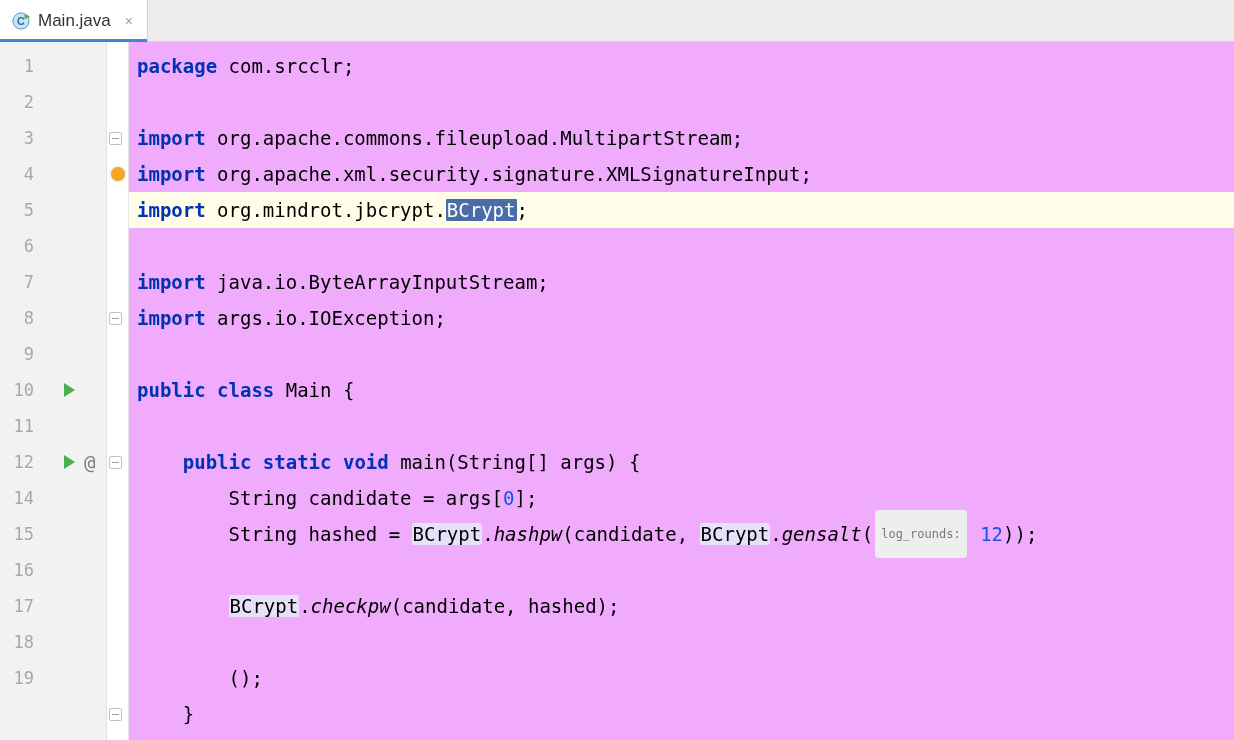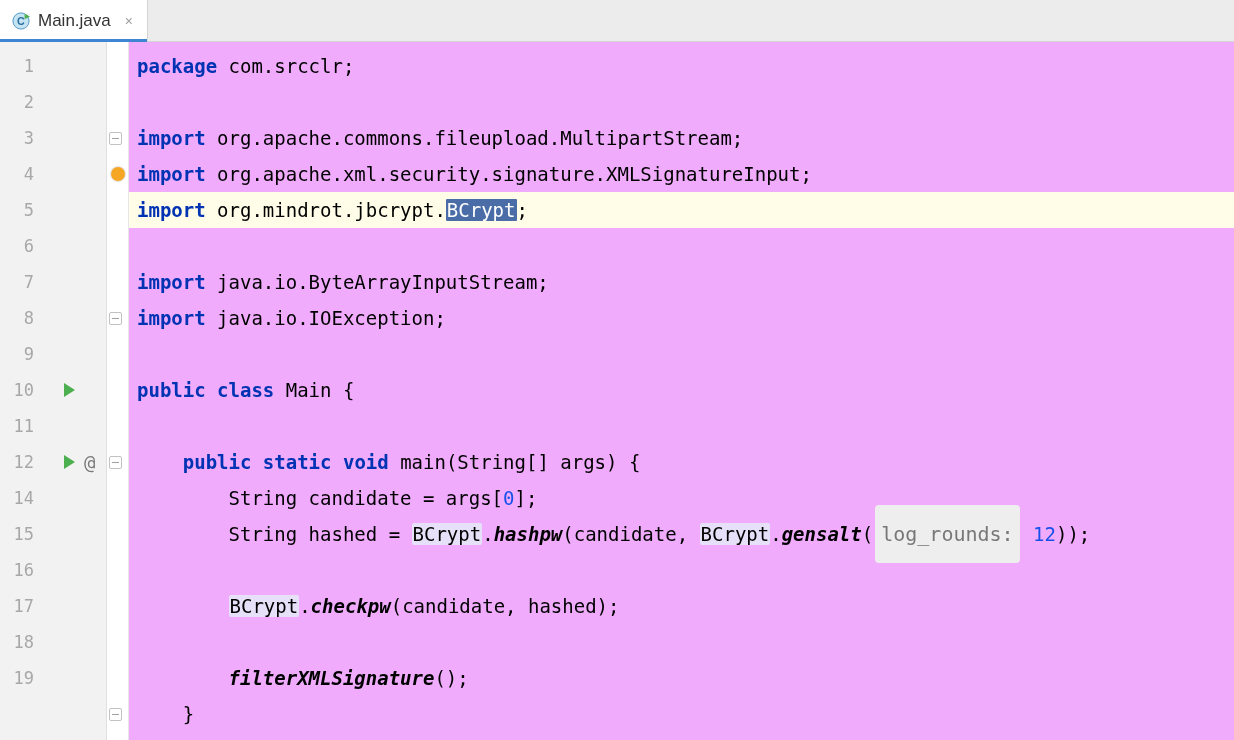--- a/index.html
+++ b/index.html
@@ -288,7 +288,7 @@
     <div class="code-row hl"><span class="kw">import</span><span class="pkg"> org.mindrot.jbcrypt.</span><span class="sel">BCrypt</span><span class="pkg">;</span></div>
     <div class="code-row"></div>
     <div class="code-row"><span class="kw">import</span><span class="pkg"> java.io.ByteArrayInputStream;</span></div>
-    <div class="code-row"><span class="kw">import</span><span class="pkg"> java.io.IOException;</span></div>
+    <div class="code-row"><span class="kw">import</span><span class="pkg"> args.io.IOException;</span></div>
     <div class="code-row"></div>
     <div class="code-row"><span class="kw">public</span><span> </span><span class="kw">class</span><span class="pkg"> Main {</span></div>
     <div class="code-row"></div>

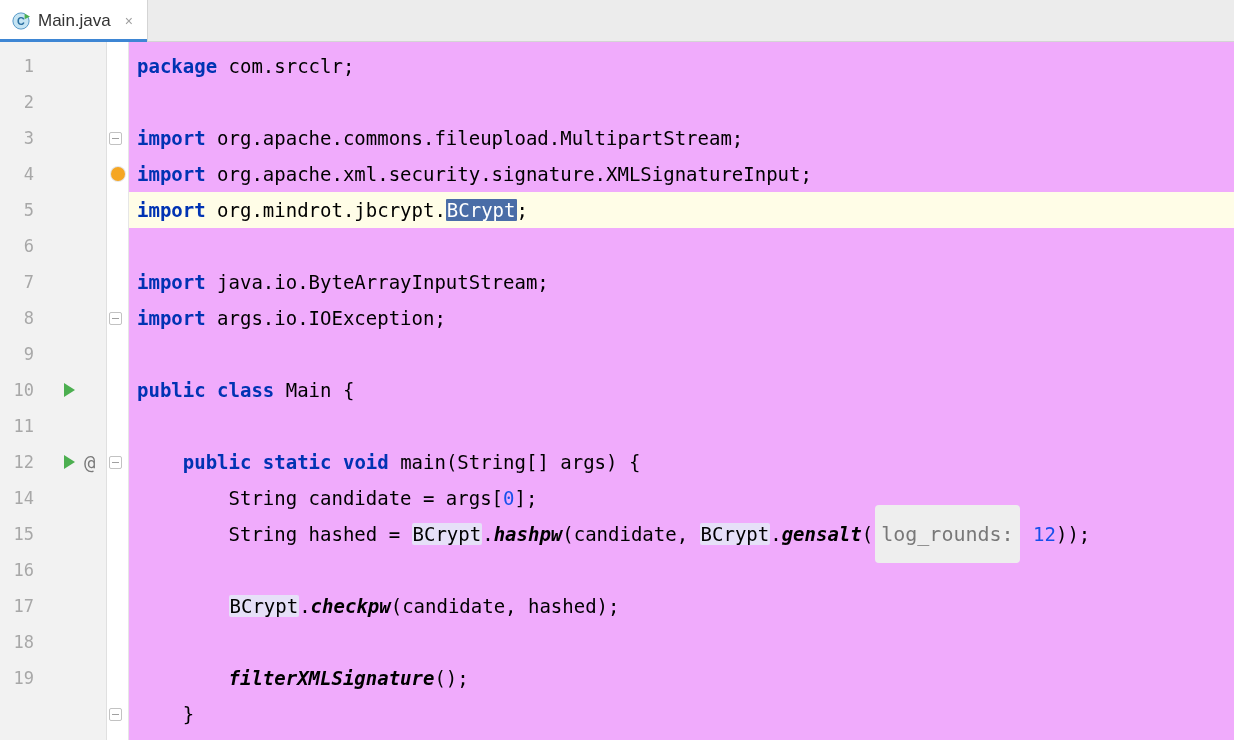--- a/index.html
+++ b/index.html
@@ -155,7 +155,7 @@
   .kw { color: #0033b3; font-weight: bold; }
   .pkg { color: #000000; }
   .num { color: #1750eb; }
-  .call-i { font-style: italic; color: #000; font-weight: bold; }
+  .call-i { font-style: italic; color: #000; }
   .usage { background: #e6e0f8; border-radius: 2px; padding: 0 1px; }
   .sel { background: #4a6da7; color: #ffffff; border-radius:1px; padding:0 1px;}
   .hint {

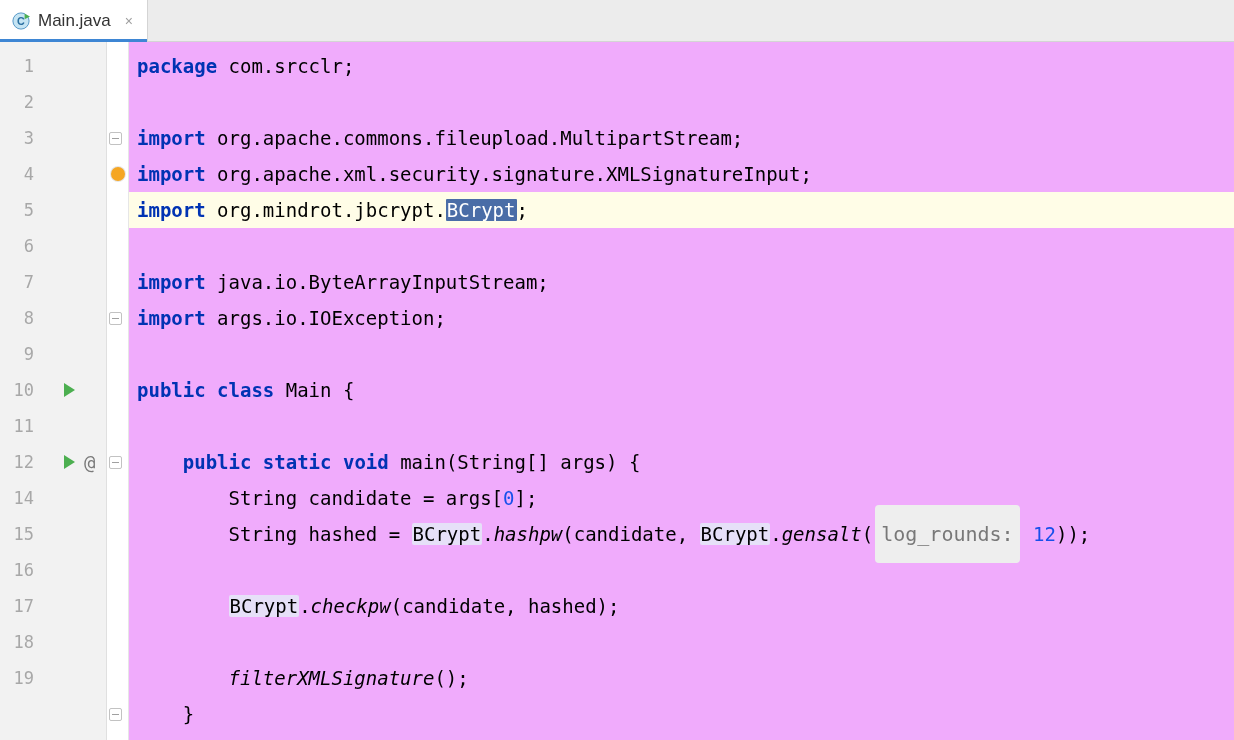--- a/index.html
+++ b/index.html
@@ -161,7 +161,7 @@
   .hint {
     background: #eeeeee;
     border-radius: 4px;
-    font-size: 20px;
+    font-size: 12px;
     color: #787878;
     padding: 17px 6px;
     font-family: "Menlo", monospace;

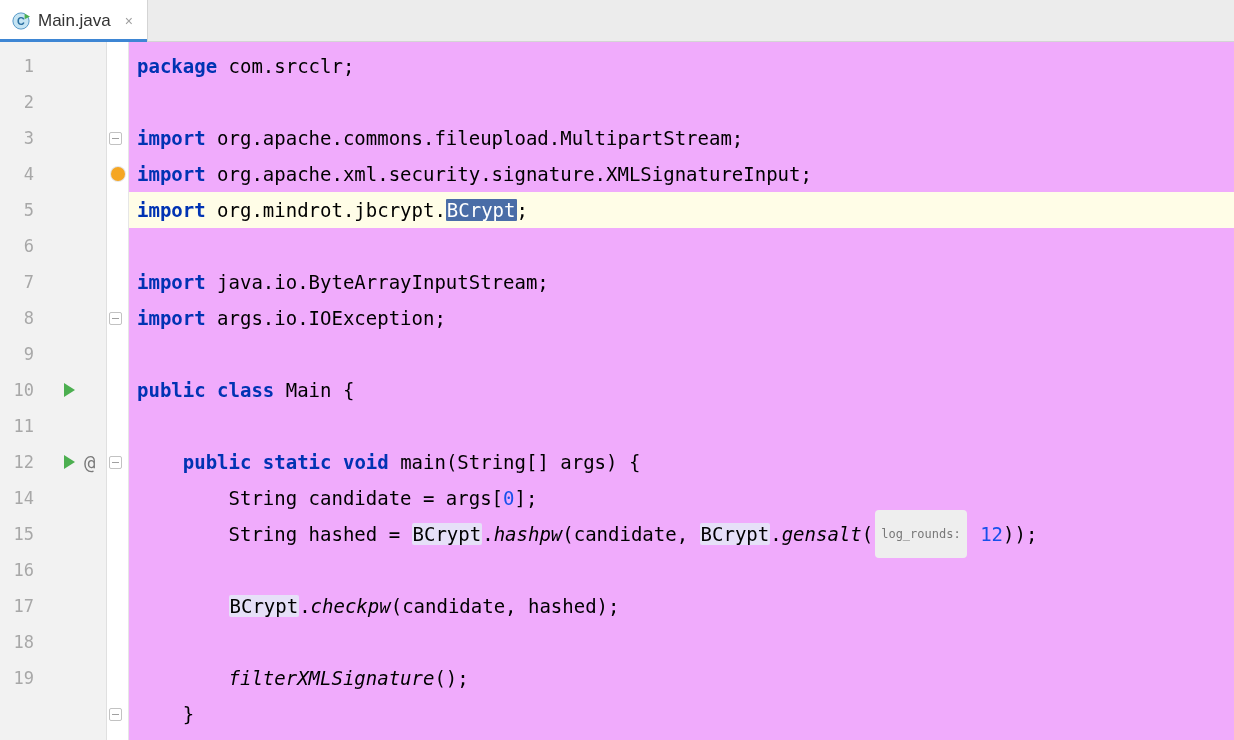--- a/index.html
+++ b/index.html
@@ -298,7 +298,7 @@
     <div class="code-row"></div>
     <div class="code-row"><span>        </span><span class="usage">BCrypt</span><span>.</span><span class="call-i">checkpw</span><span>(candidate, hashed);</span></div>
     <div class="code-row"></div>
-    <div class="code-row"><span>        </span><span class="call-i">filterXMLSignature</span><span>();</span></div>
+    <div class="code-row"><span>        </span><span>();</span></div>
     <div class="code-row"><span>    </span><span>}</span></div>
   </div>
 

